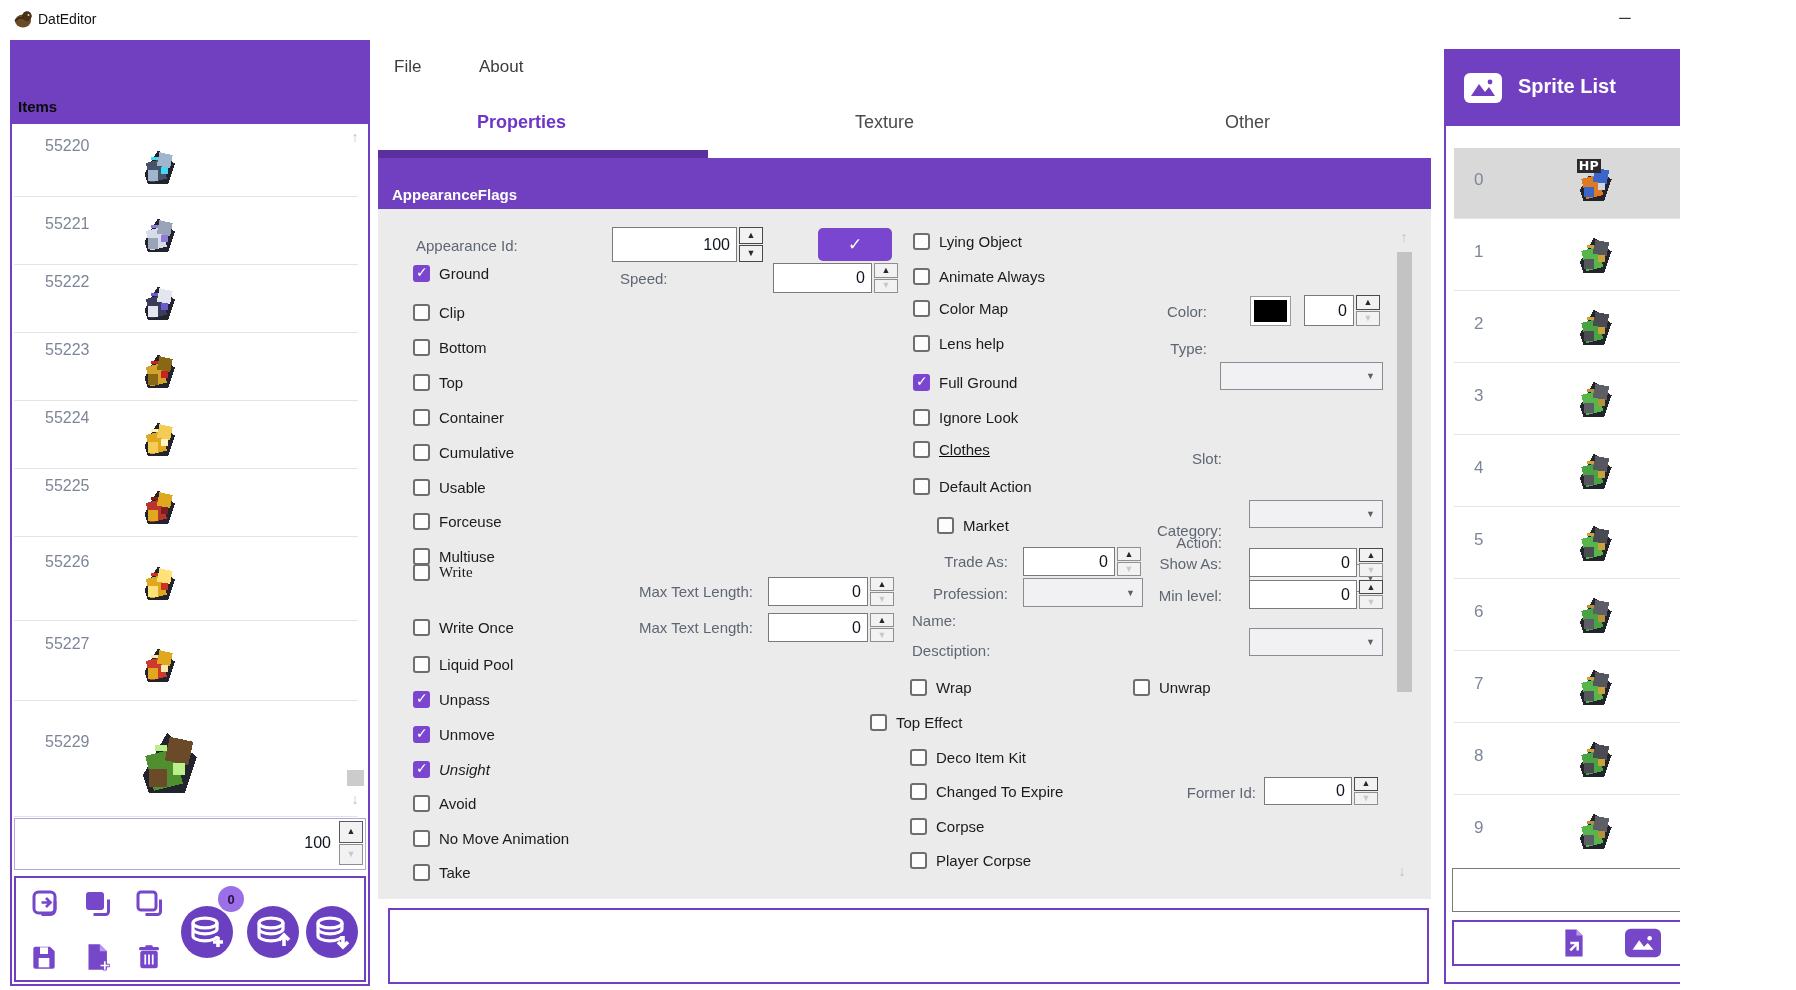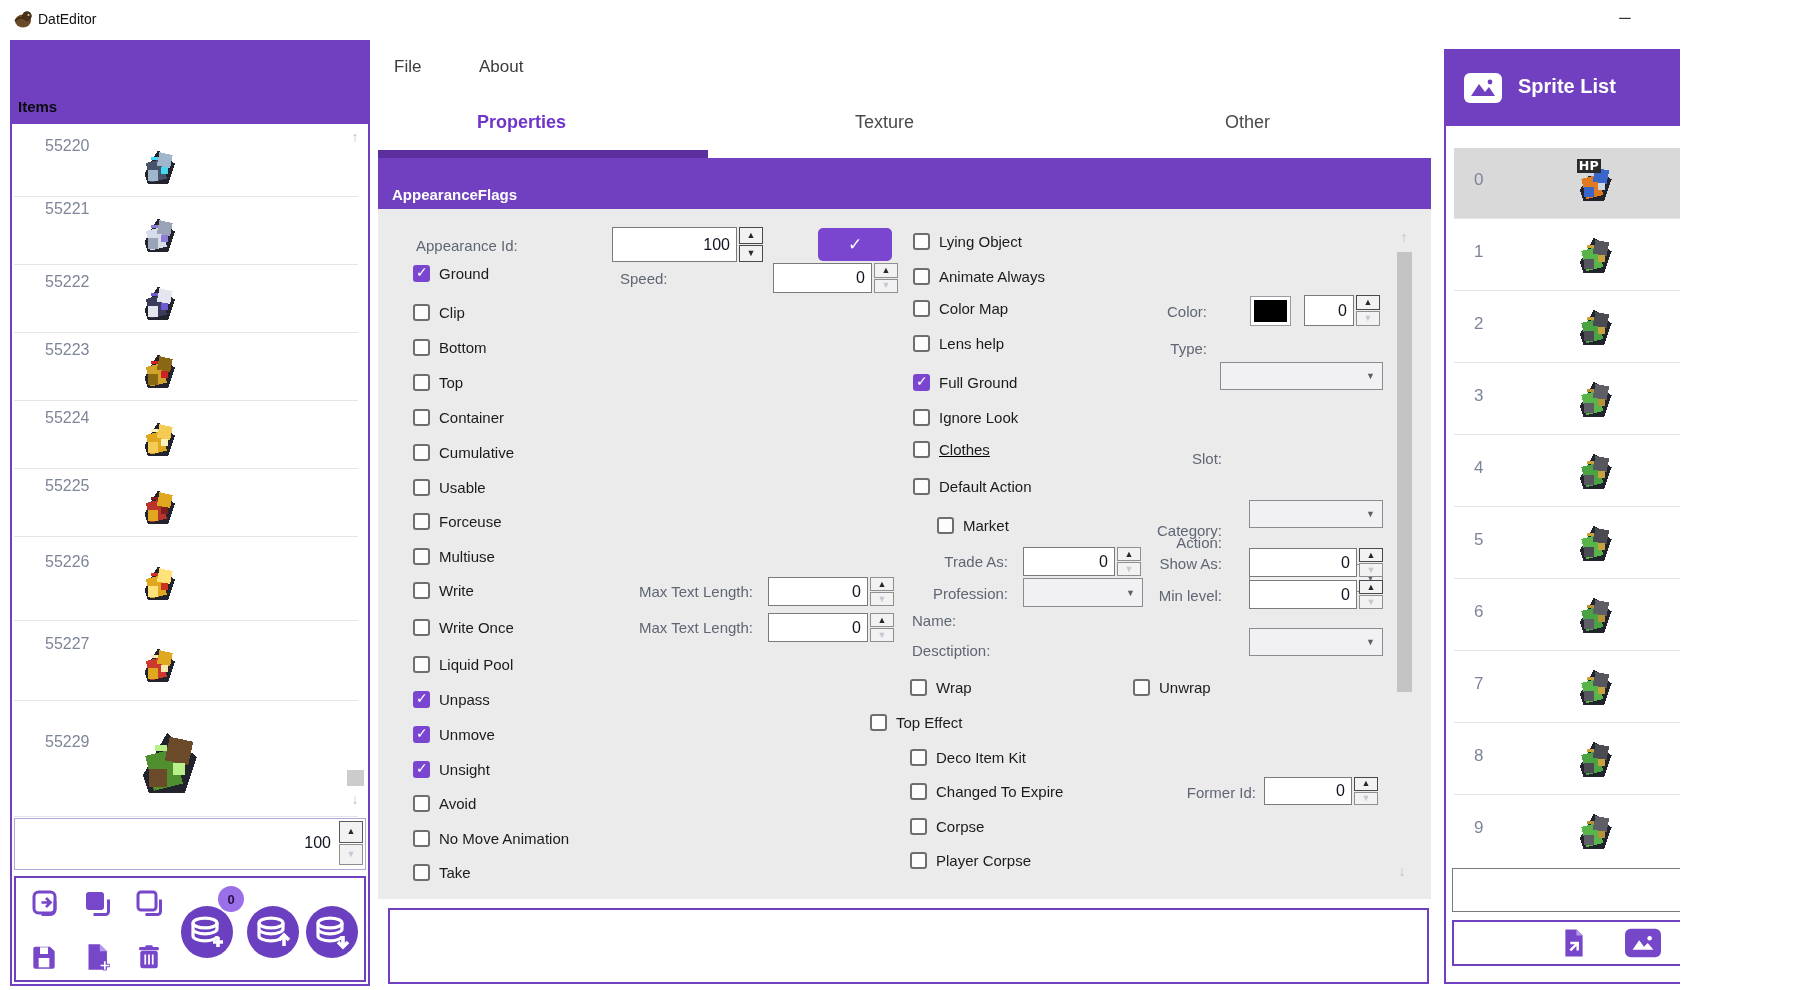--- a/index.html
+++ b/index.html
@@ -102,7 +102,7 @@
         </div>
         <div class="abs itemrow-sep" style="left: 2px; top: 72px; width: 344px;"></div>
         <div class="abs" style="left: 2px; top: 74px; width: 344px; height: 66px;">
-          <span class="abs itemid" style="left: 31px; top: 2px;">55221</span>
+          <span class="abs itemid" style="left: 31px; top: 17px;">55221</span>
           <span class="abs" style="left: 117px; top: 10px;">
             <svg width="54" height="54" viewBox="0 0 16 16" shape-rendering="crispEdges">
               <path d="M4 10 L8 3 L13 7 L11 13 L5 13 Z" fill="#23232d"></path>

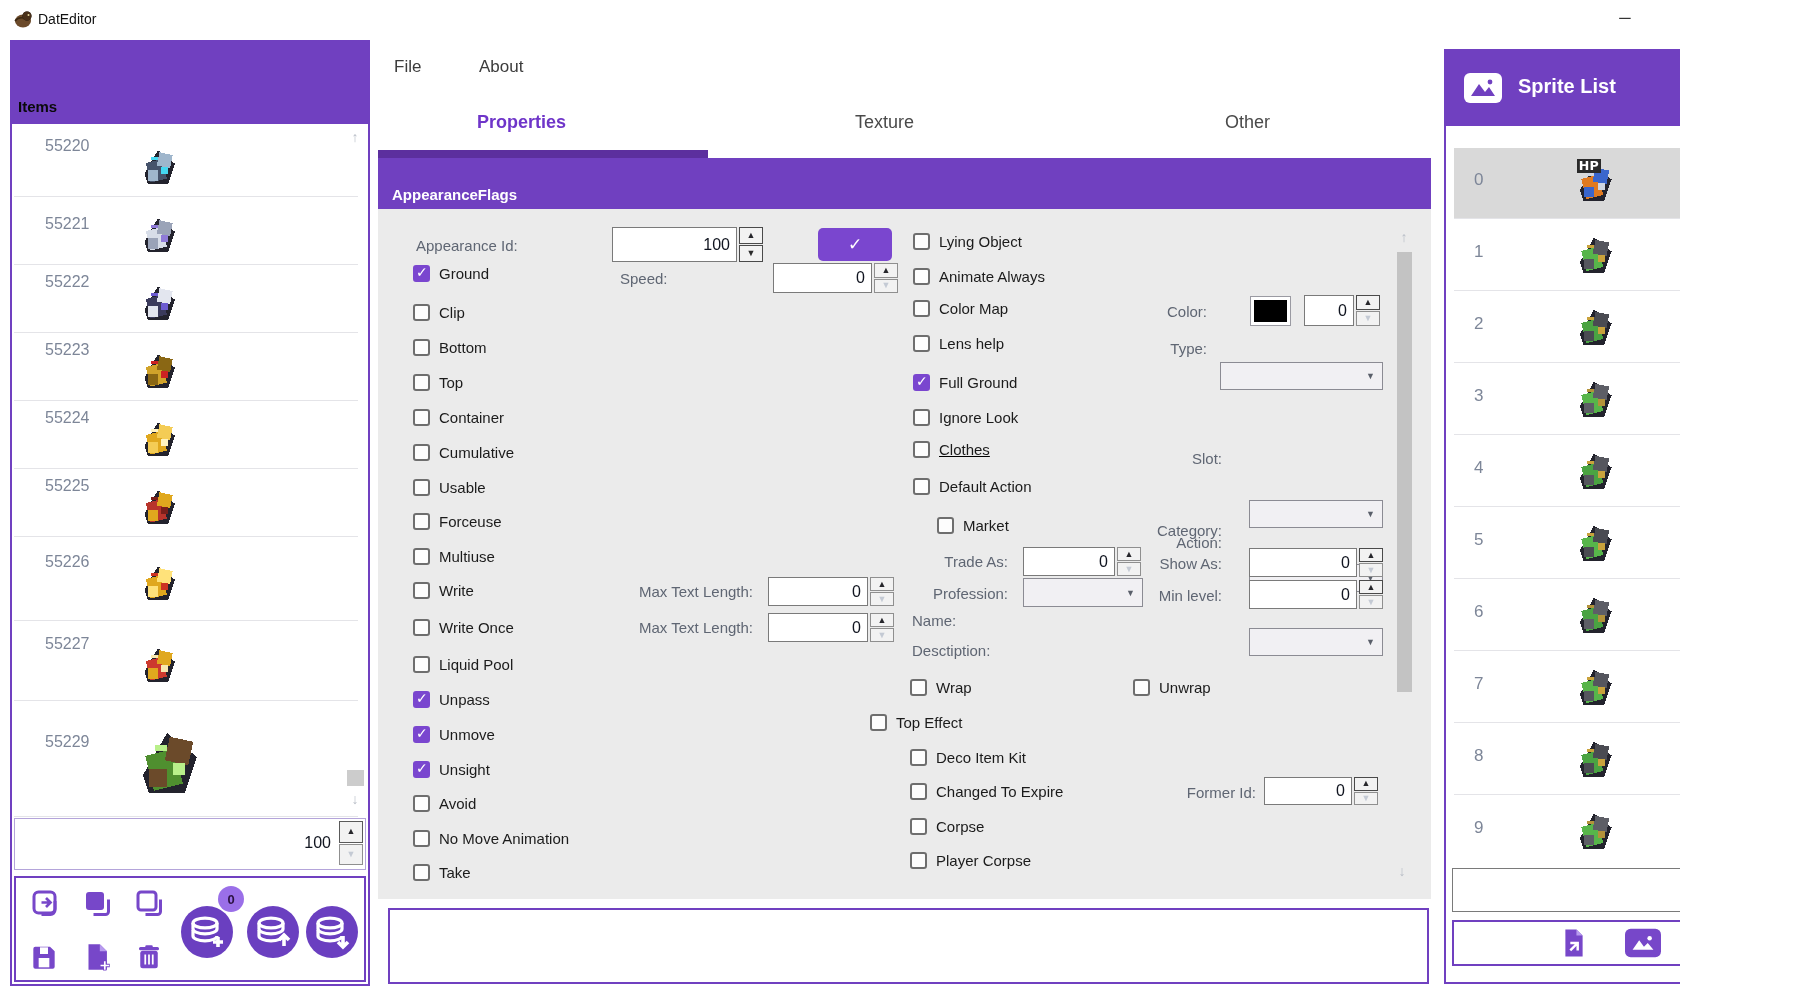--- a/index.html
+++ b/index.html
@@ -383,7 +383,7 @@
       <span class="box"></span>
       <span class="t">Multiuse</span>
     </div>
-  <div class="cb abs" style="left:413px;top:581px;">
+  <div class="cb abs" style="left:413px;top:563px;font-family:Liberation Serif, serif;">
       <span class="box"></span>
       <span class="t">Write</span>
     </div>

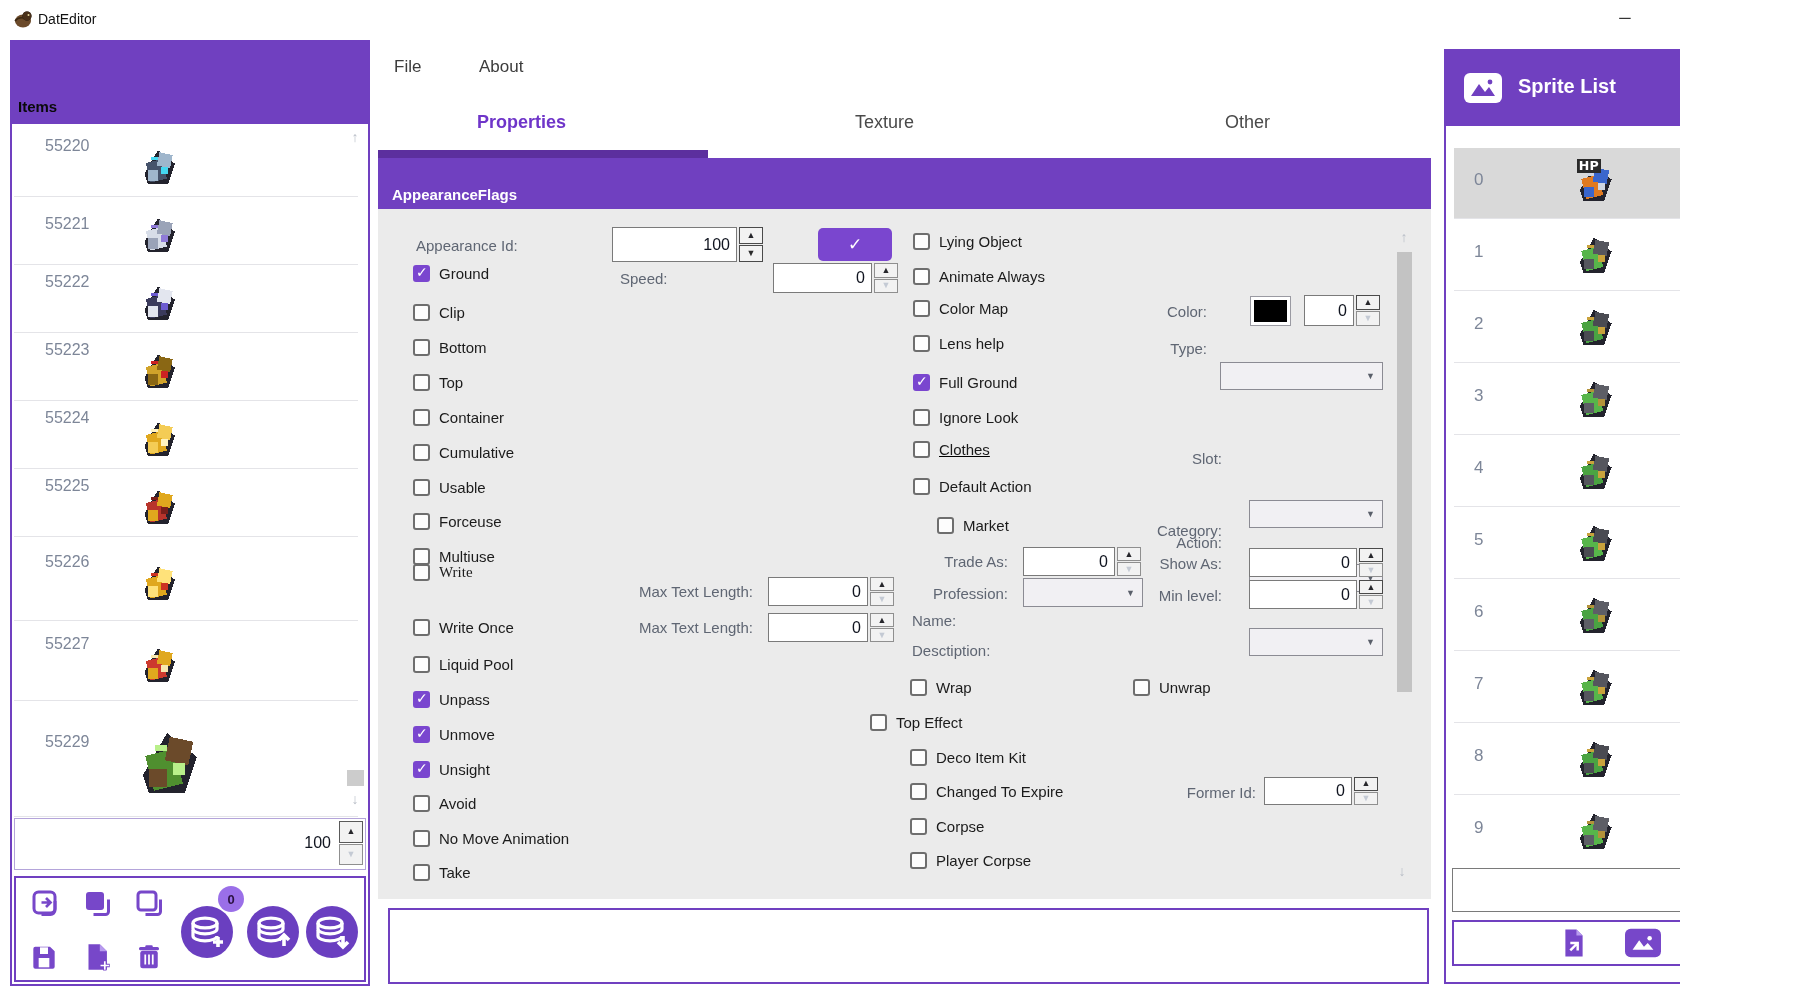--- a/index.html
+++ b/index.html
@@ -403,7 +403,7 @@
       <span class="box"></span>
       <span class="t">Unmove</span>
     </div>
-  <div class="cb abs checked" style="left:413px;top:760px;">
+  <div class="cb abs checked" style="left:413px;top:760px;font-style:italic;">
       <span class="box"></span>
       <span class="t">Unsight</span>
     </div>

